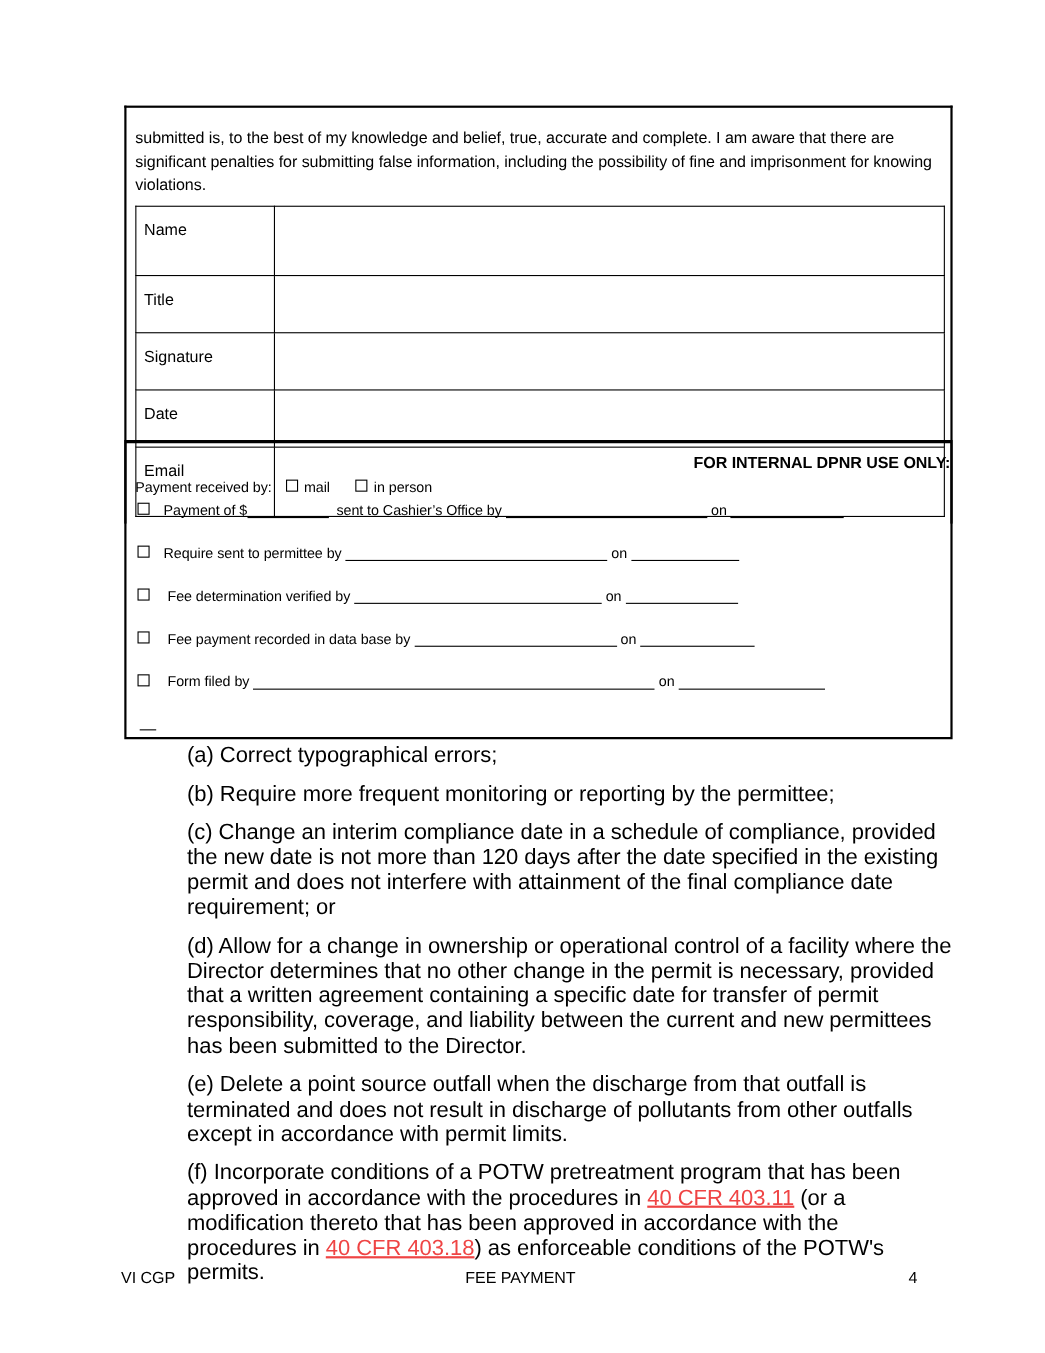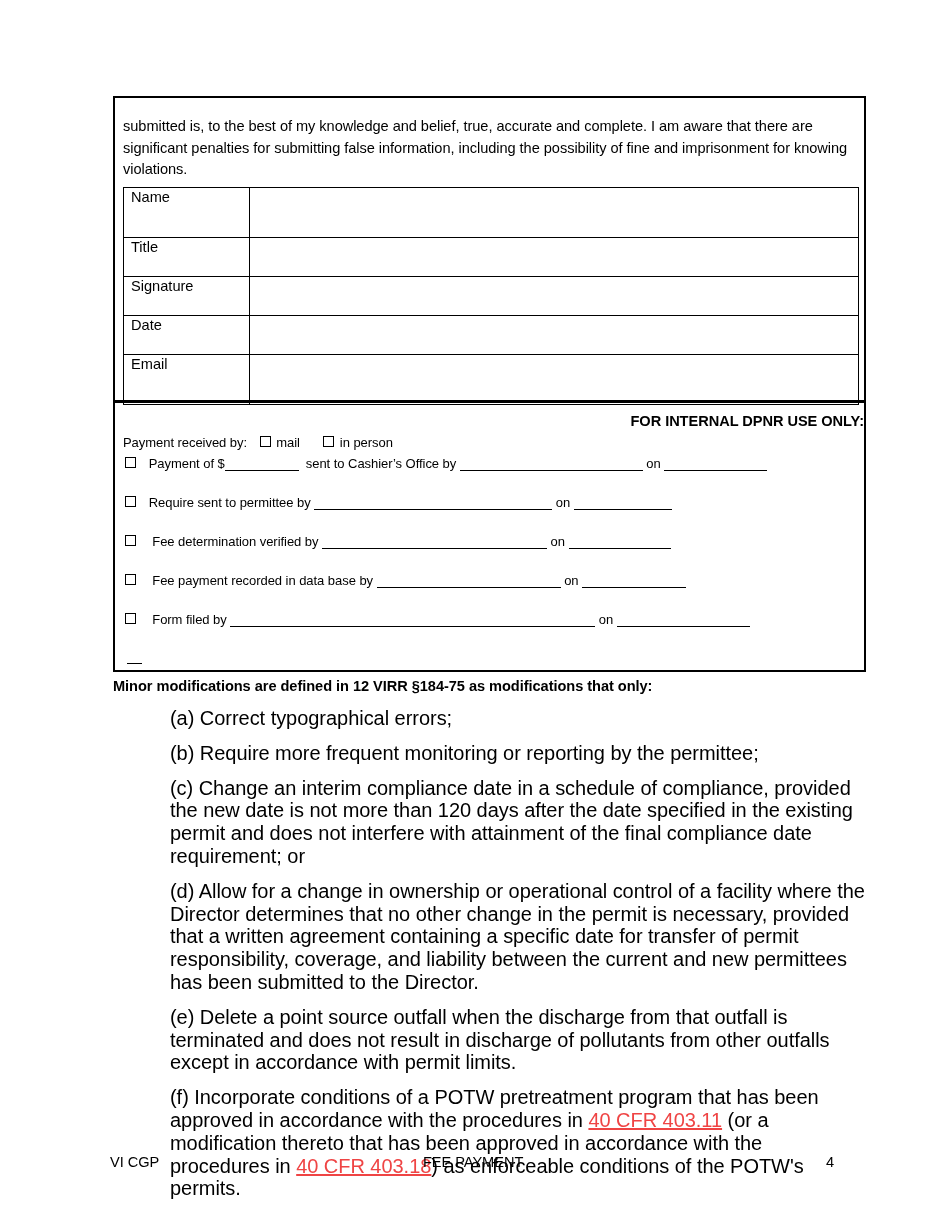--- a/index.html
+++ b/index.html
@@ -54,7 +54,7 @@
     font-size: 14.6px;
     line-height: 19px;
     vertical-align: top;
-    padding: 0 0 0 7px;
+    padding: 13px 0 0 7px;
   }
   .sig-table td.val { padding-left: 4px; }
   .sig-row-tall td { height: 49px; }

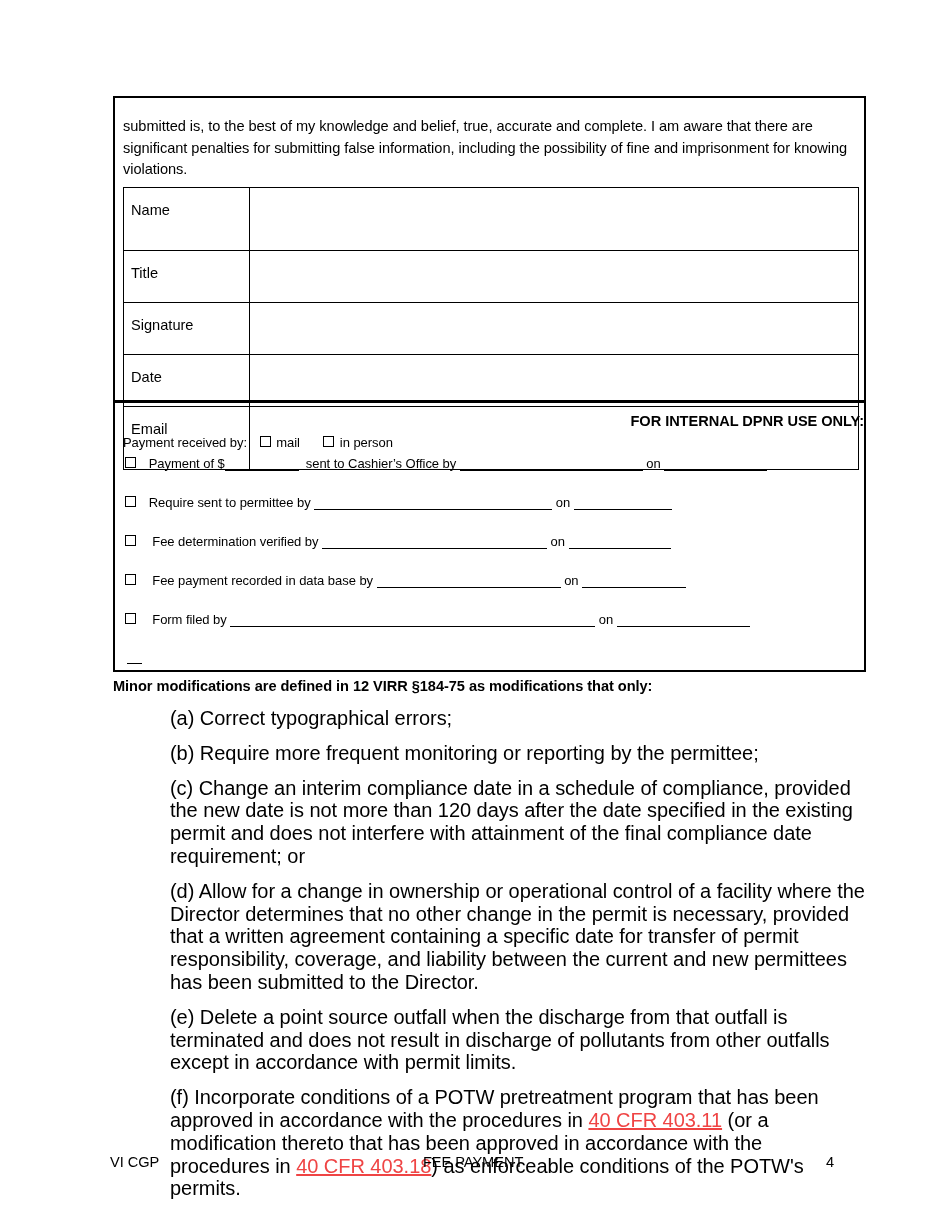--- a/index.html
+++ b/index.html
@@ -224,7 +224,6 @@
   </div>
 
   <div class="prose">
-    <p class="lead">Minor modifications are defined in 12 VIRR §184-75 as modifications that only:</p>
 
     <p class="item">(a) Correct typographical errors;</p>
     <p class="item">(b) Require more frequent monitoring or reporting by the permittee;</p>

